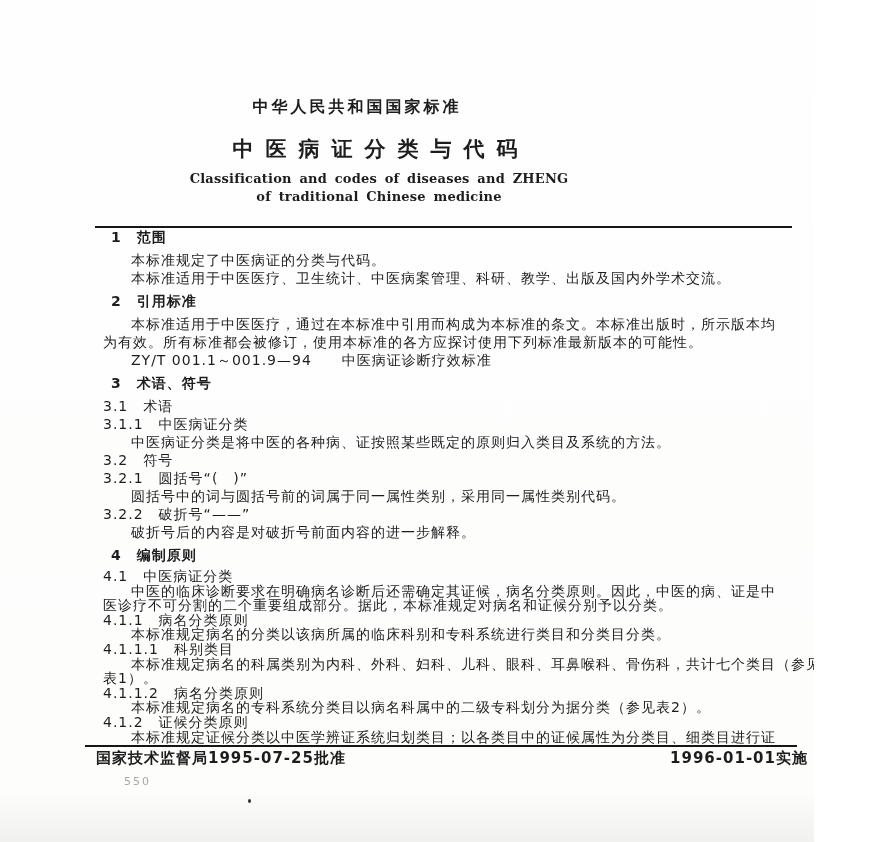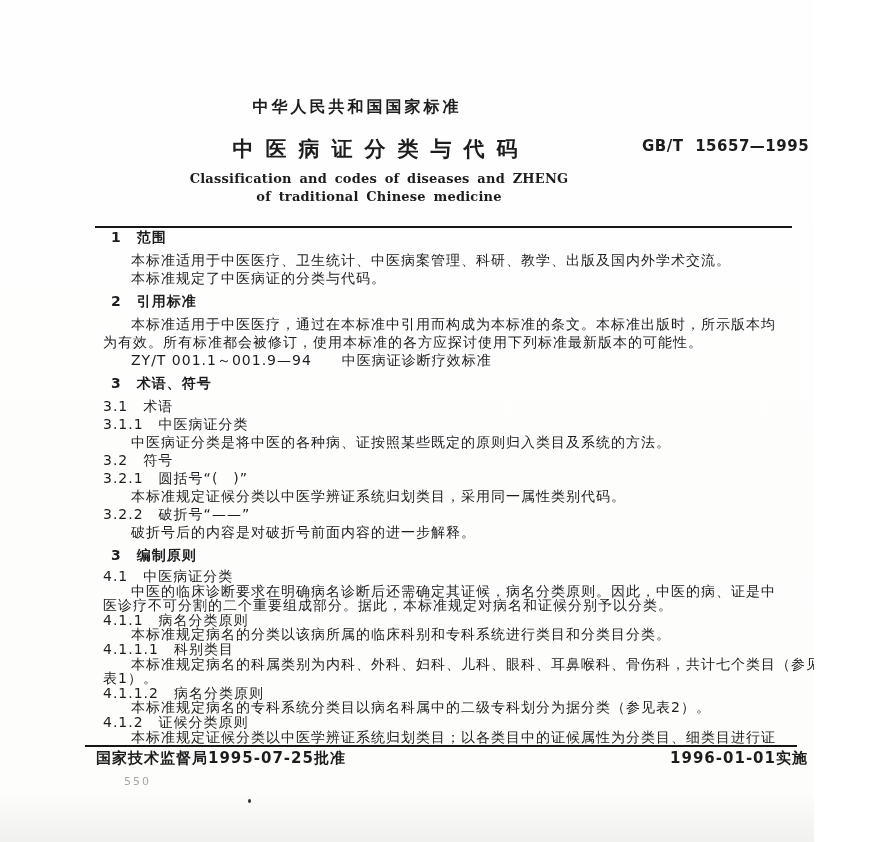--- a/index.html
+++ b/index.html
@@ -76,7 +76,6 @@
 
   <div class="std-header">中华人民共和国国家标准</div>
   <div class="doc-title">中医病证分类与代码</div>
-  <div class="gb-code">GB/T 15657—1995</div>
   <div class="en-title en1">Classification and codes of diseases and ZHENG</div>
   <div class="en-title en2">of traditional Chinese medicine</div>
   <div class="header-rule"></div>

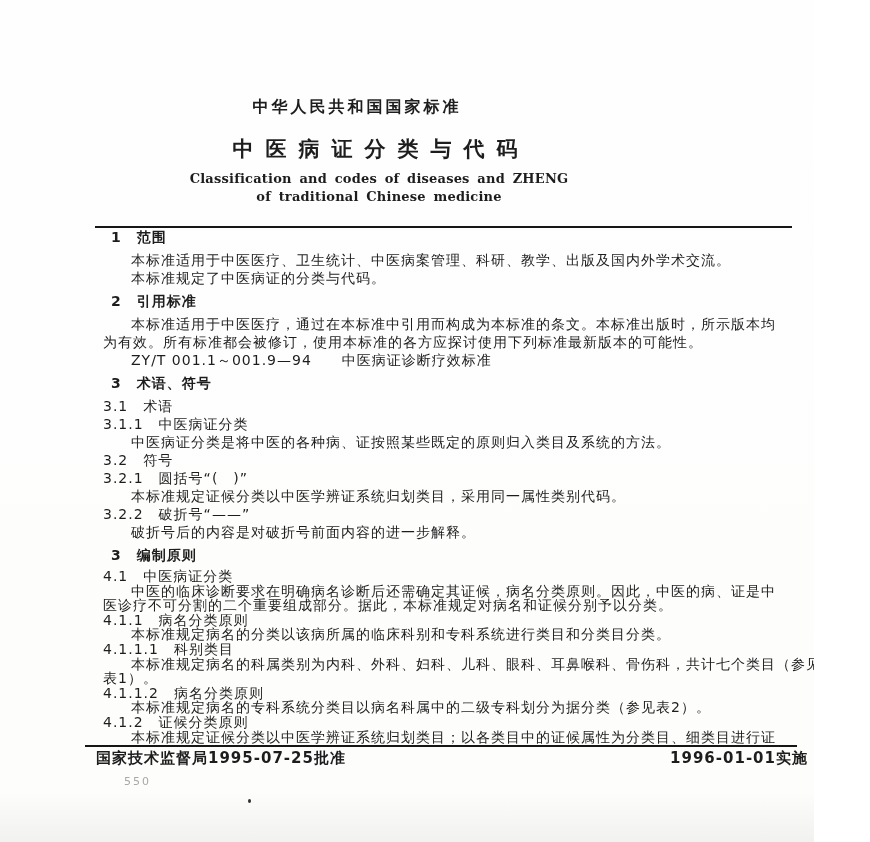--- a/index.html
+++ b/index.html
@@ -82,8 +82,8 @@
 
   <div class="content">
     <div class="h1 first">1　范围</div>
+    <div class="para">本标准规定了中医病证的分类与代码。</div>
     <div class="para">本标准适用于中医医疗、卫生统计、中医病案管理、科研、教学、出版及国内外学术交流。</div>
-    <div class="para">本标准规定了中医病证的分类与代码。</div>
     <div class="h1">2　引用标准</div>
     <div class="para">本标准适用于中医医疗，通过在本标准中引用而构成为本标准的条文。本标准出版时，所示版本均</div>
     <div class="cont">为有效。所有标准都会被修订，使用本标准的各方应探讨使用下列标准最新版本的可能性。</div>

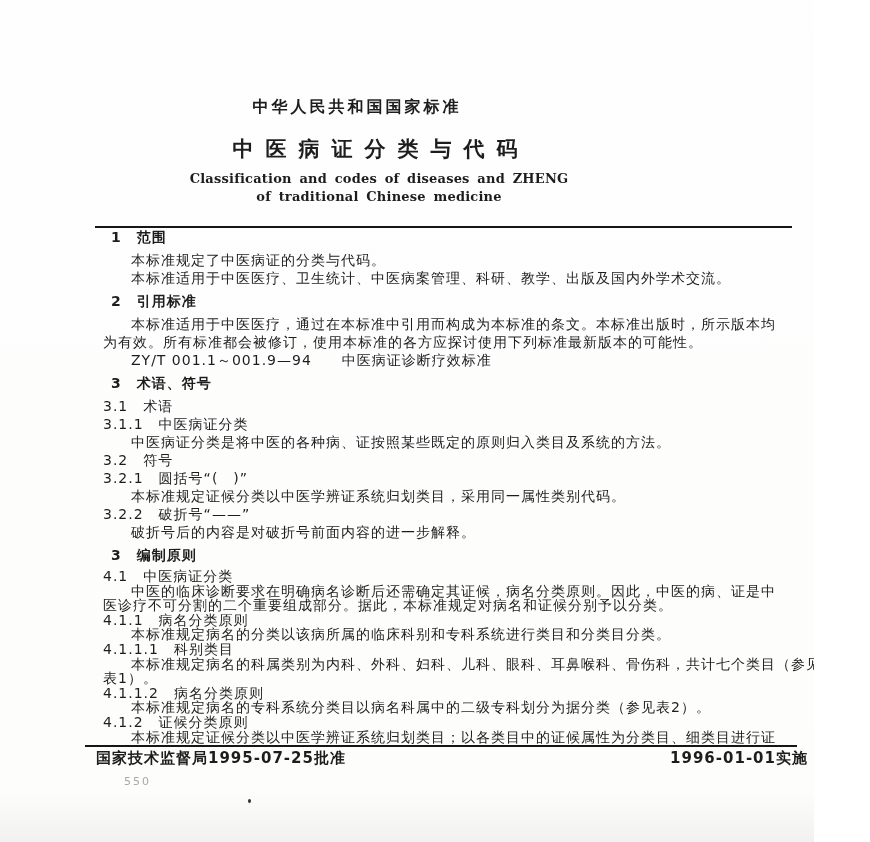--- a/index.html
+++ b/index.html
@@ -94,7 +94,7 @@
     <div class="para">中医病证分类是将中医的各种病、证按照某些既定的原则归入类目及系统的方法。</div>
     <div class="h2">3.2　符号</div>
     <div class="h2">3.2.1　圆括号“(　)”</div>
-    <div class="para">本标准规定证候分类以中医学辨证系统归划类目，采用同一属性类别代码。</div>
+    <div class="para">圆括号中的词与圆括号前的词属于同一属性类别，采用同一属性类别代码。</div>
     <div class="h2">3.2.2　破折号“——”</div>
     <div class="para">破折号后的内容是对破折号前面内容的进一步解释。</div>
     <div class="h1">3　编制原则</div>

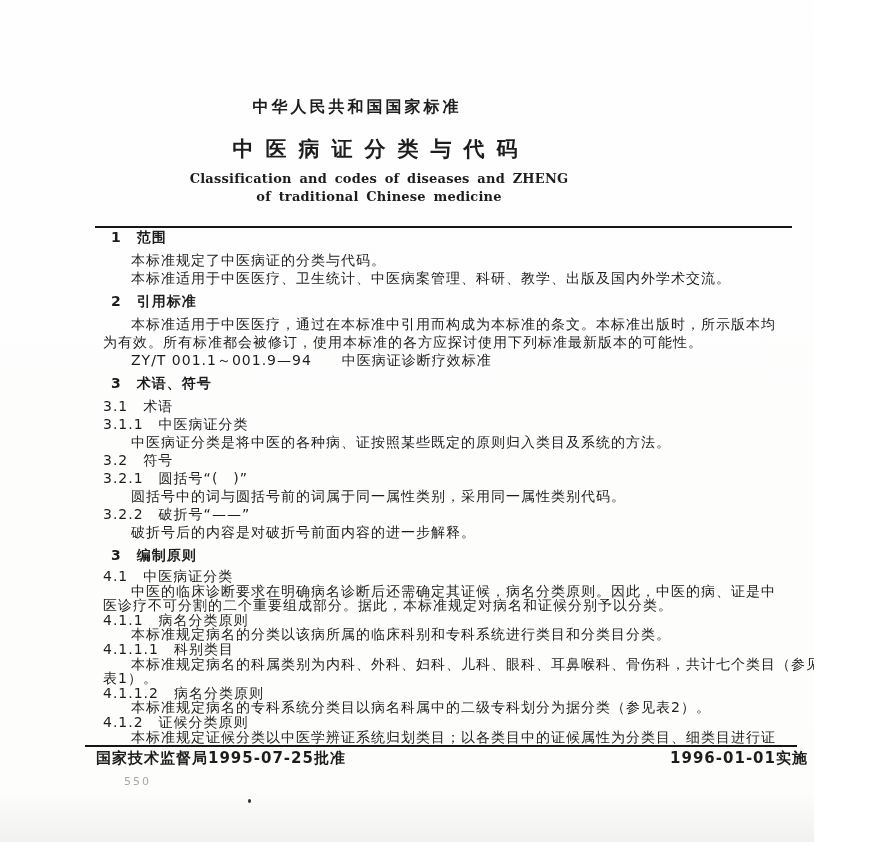--- a/index.html
+++ b/index.html
@@ -97,7 +97,7 @@
     <div class="para">圆括号中的词与圆括号前的词属于同一属性类别，采用同一属性类别代码。</div>
     <div class="h2">3.2.2　破折号“——”</div>
     <div class="para">破折号后的内容是对破折号前面内容的进一步解释。</div>
-    <div class="h1">3　编制原则</div>
+    <div class="h1">4　编制原则</div>
     <div class="sec4">
       <div class="h2">4.1　中医病证分类</div>
       <div class="para">中医的临床诊断要求在明确病名诊断后还需确定其证候，病名分类原则。因此，中医的病、证是中</div>

